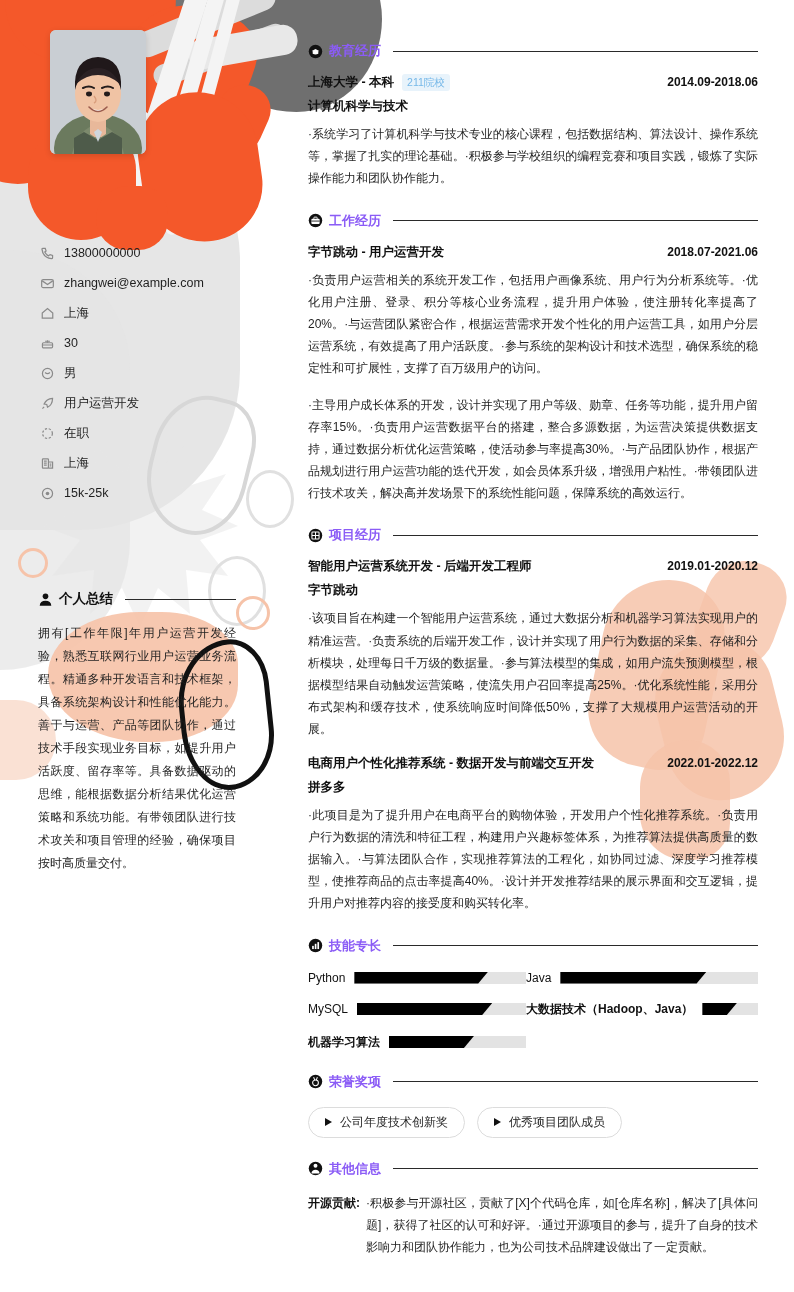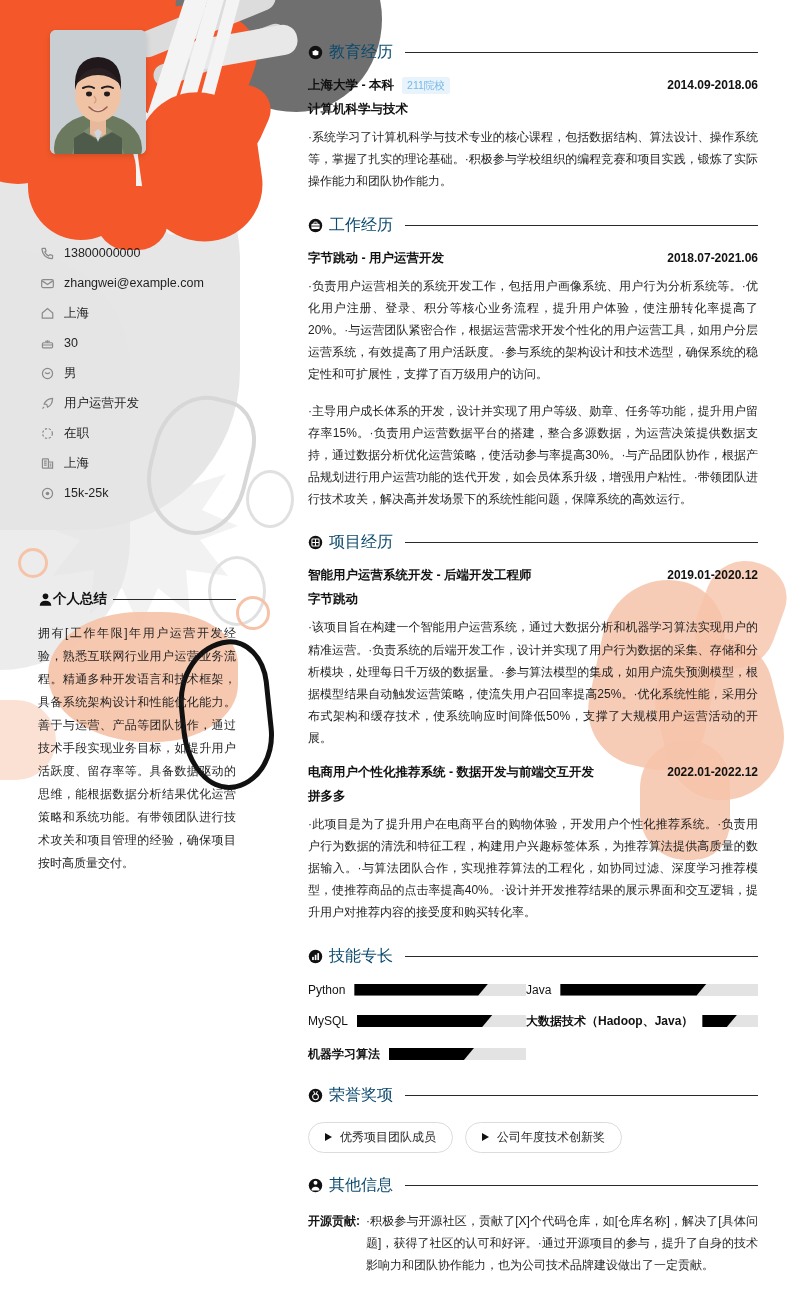--- a/index.html
+++ b/index.html
@@ -288,9 +288,9 @@
   }
   .sec-header .sec-ico svg { width: 15px; height: 15px; display: block; }
   .sec-header .sec-title {
-    font-size: 16px;
-    font-weight: 400;
-    color: #0c4a6e;
+    font-size: 13px;
+    font-weight: 700;
+    color: #8b5cf6;
     white-space: nowrap;
   }
   .sec-header .sec-rule {

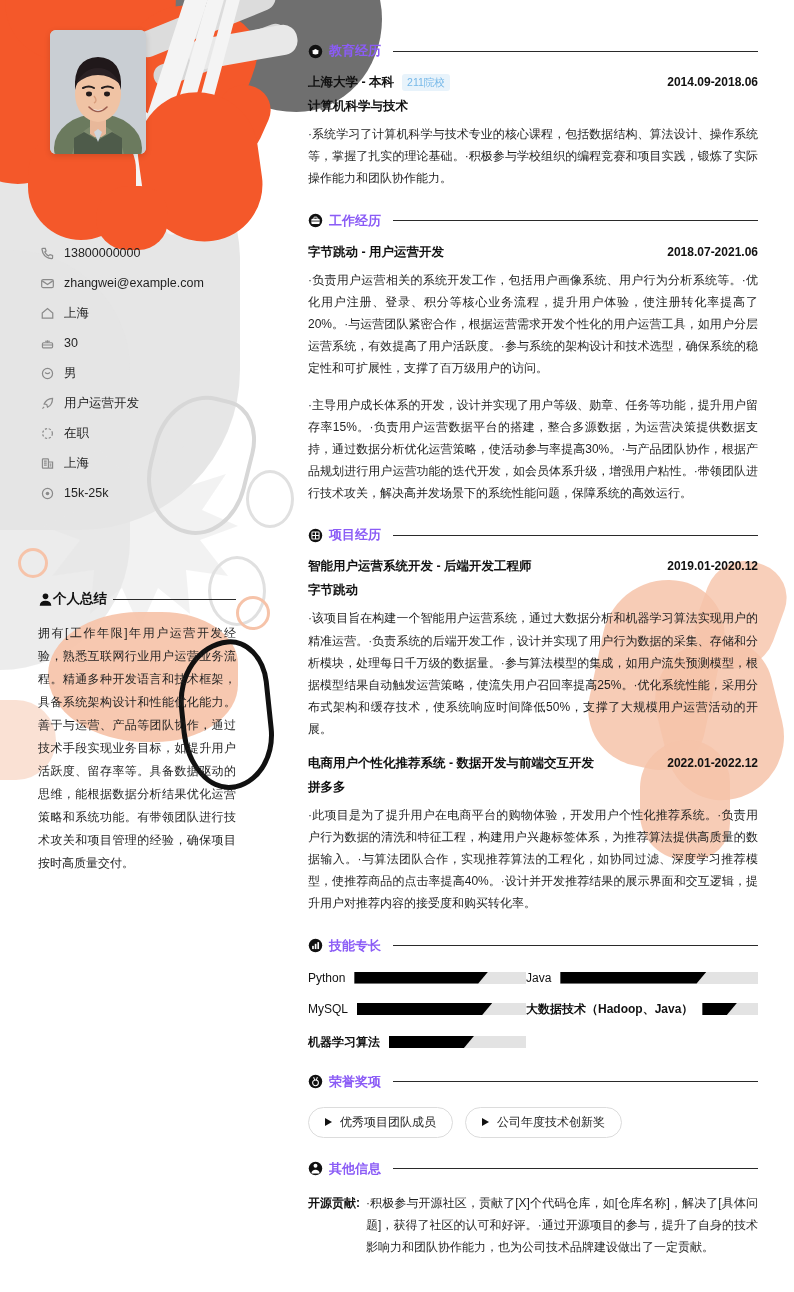--- a/index.html
+++ b/index.html
@@ -242,6 +242,7 @@
   .sb-head {
     display: flex;
     align-items: center;
+    gap: 6px;
     margin-bottom: 14px;
   }
   .sb-head .sec-ico {

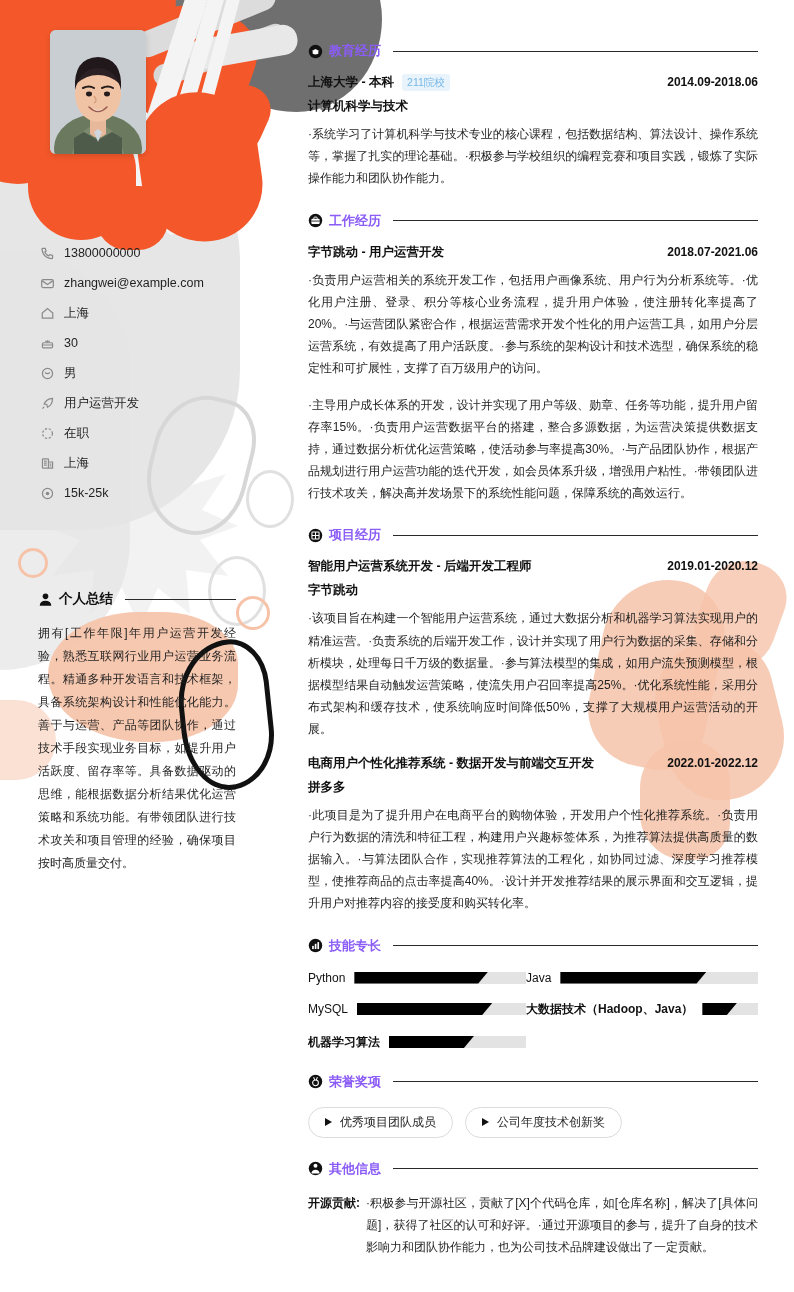--- a/index.html
+++ b/index.html
@@ -763,11 +763,11 @@
       <div class="awards-row">
         <div class="award-tag">
           <span class="tri"></span>
-          <span>优秀项目团队成员</span>
+          <span>公司年度技术创新奖</span>
         </div>
         <div class="award-tag">
           <span class="tri"></span>
-          <span>公司年度技术创新奖</span>
+          <span>优秀项目团队成员</span>
         </div>
       </div>
     </div>

